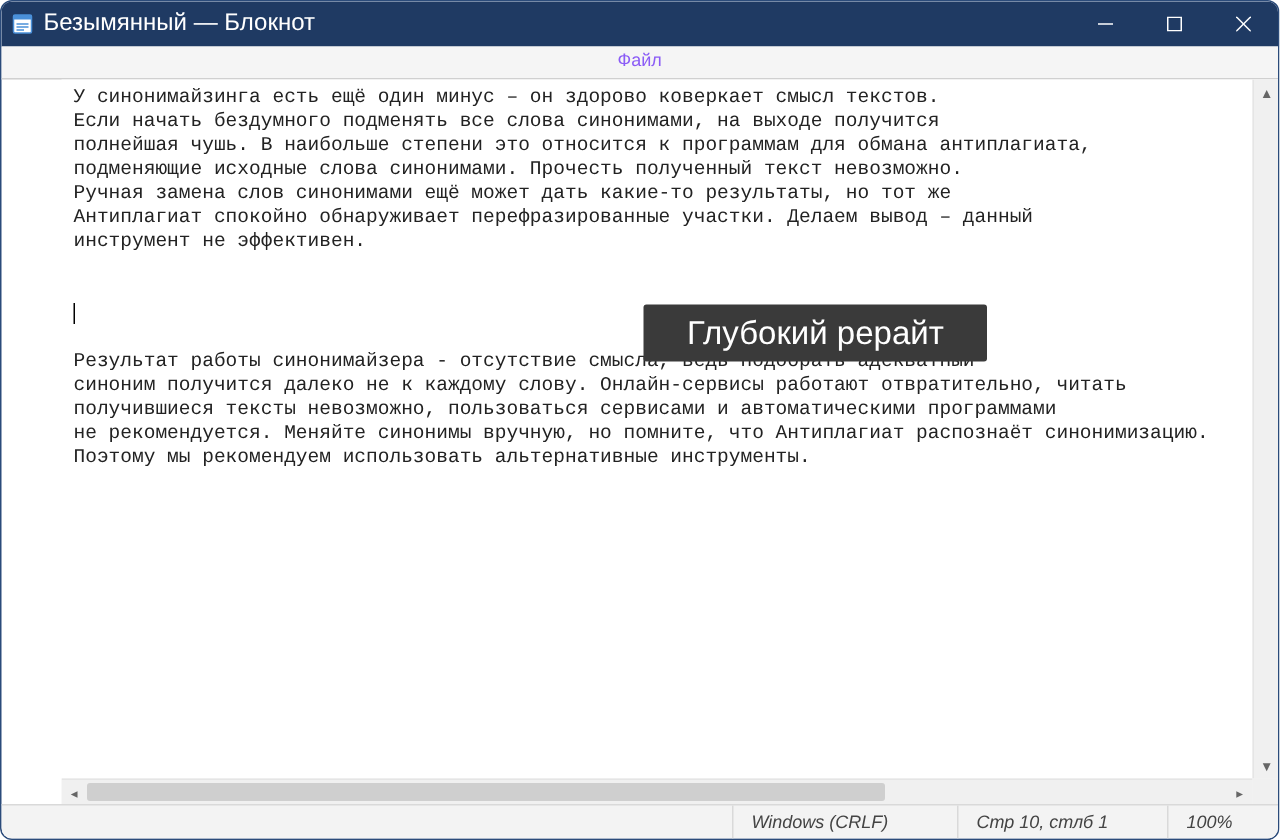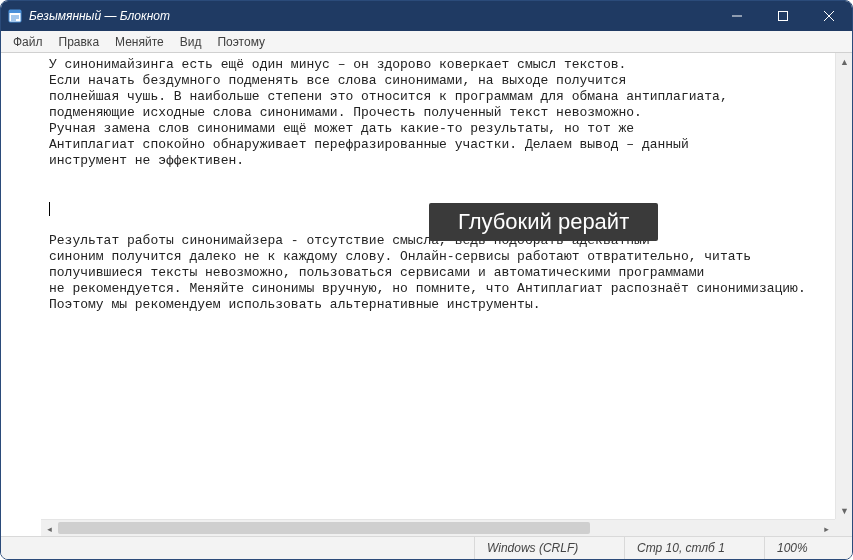--- a/index.html
+++ b/index.html
@@ -6,7 +6,7 @@
   html, body { width: 853px; height: 560px; font-family: "Segoe UI", Tahoma, sans-serif; background: #fff; overflow: hidden; }
   .window { width: 853px; height: 560px; display: flex; flex-direction: column; border: 1px solid #2b4b7a; border-radius: 8px; overflow: hidden; background: #fff; }
   
-  .titlebar { height: 30px; background: #1f3a63; color: #fff; display: flex; align-items: center; padding-left: 6px; font-size: 12px; font-style: italic; }
+  .titlebar { height: 30px; background: #1f3a63; color: #fff; display: flex; align-items: center; padding-left: 6px; font-size: 16px; }
   .titlebar .icon { width: 16px; height: 16px; margin-right: 6px; display: inline-flex; align-items: center; justify-content: center; }
   .titlebar .title { flex: 0 0 auto; }
   .titlebar .spacer { flex: 1 1 auto; }

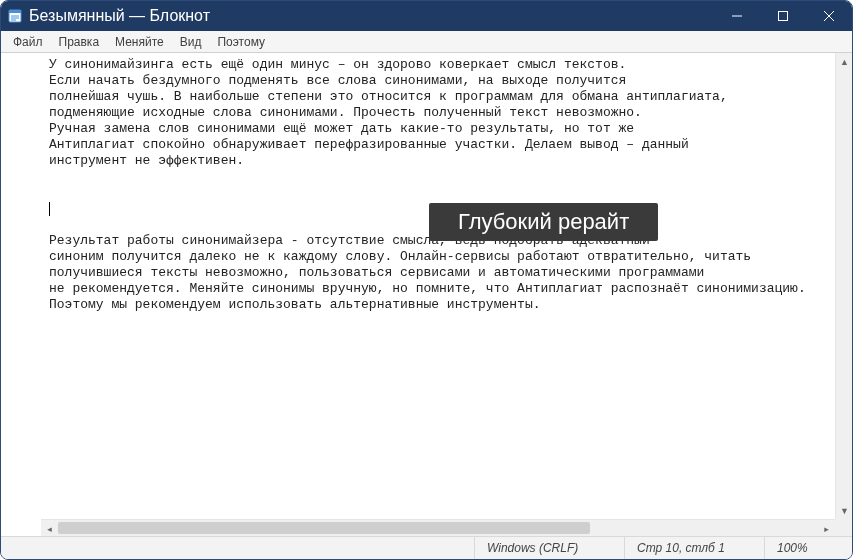--- a/index.html
+++ b/index.html
@@ -13,7 +13,7 @@
   .winbtn { width: 46px; height: 30px; display: inline-flex; align-items: center; justify-content: center; color: #fff; }
   .winbtn svg { stroke: #fff; fill: none; }
   
-  .menubar { height: 22px; background: #f5f5f5; border-bottom: 1px solid #d0d0d0; display: flex; align-items: center; padding: 0 4px; font-size: 12px; color: #404040; }
+  .menubar { height: 22px; background: #f5f5f5; border-bottom: 1px solid #d0d0d0; display: flex; align-items: center; padding: 0 4px; font-size: 12px; color: #8b5cf6; flex-direction: column; }
   .menubar .menuitem { padding: 2px 8px; cursor: default; }
   
   .editor-wrap { flex: 1 1 auto; position: relative; overflow: hidden; background: #fff; margin-left: 40px; }

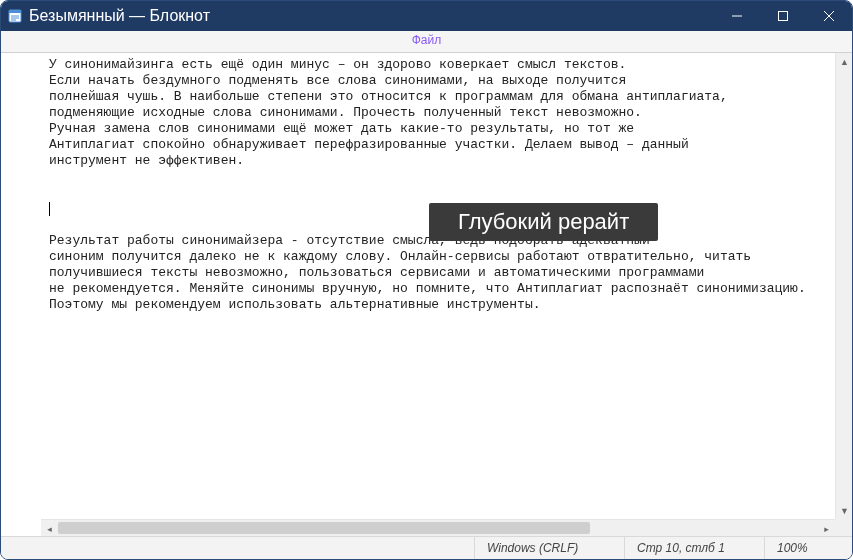--- a/index.html
+++ b/index.html
@@ -117,7 +117,7 @@
     <div class="cell grow"></div>
     <div class="cell" style="width:150px">Windows (CRLF)</div>
     <div class="cell" style="width:140px">Стр 10, стлб 1</div>
-    <div class="cell" style="width:88px">100%</div>
+    <div class="cell" style="width:74px">100%</div>
   </div>
 
 </div>

